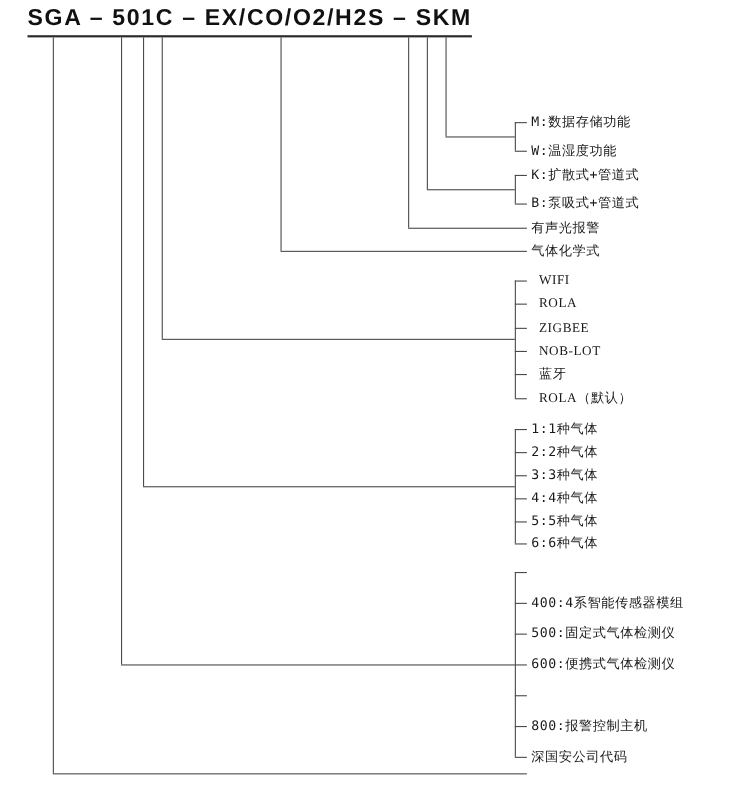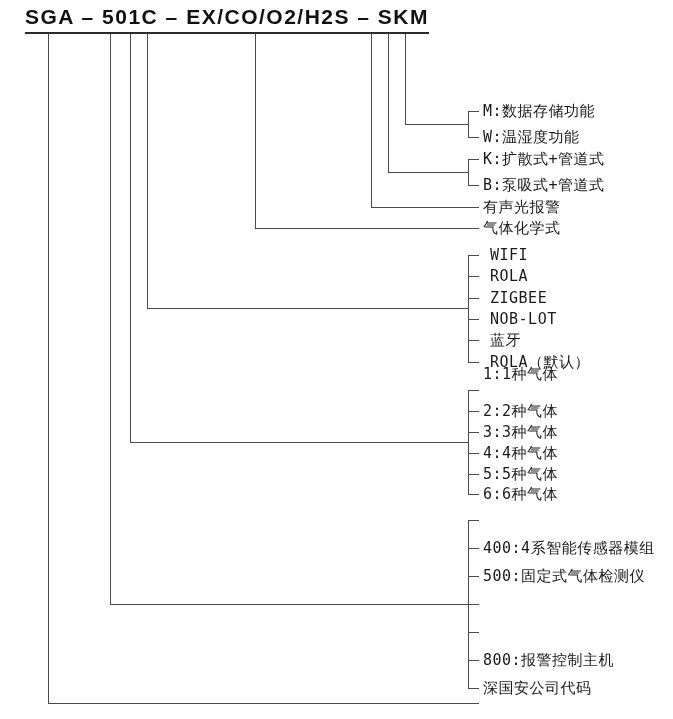--- a/index.html
+++ b/index.html
@@ -19,7 +19,7 @@
   .hl { position:absolute; height:1px; background:#4a4a4a; }
   .lbl {
     position:absolute; left:483px; transform:translateY(-50%);
-    font-size:15px; color:#1a1a1a; white-space:nowrap; letter-spacing:.5px;
+    font-size:12px; color:#1a1a1a; white-space:nowrap; letter-spacing:.5px;
   }
   .lbl.indent { left:490px; }
 </style>

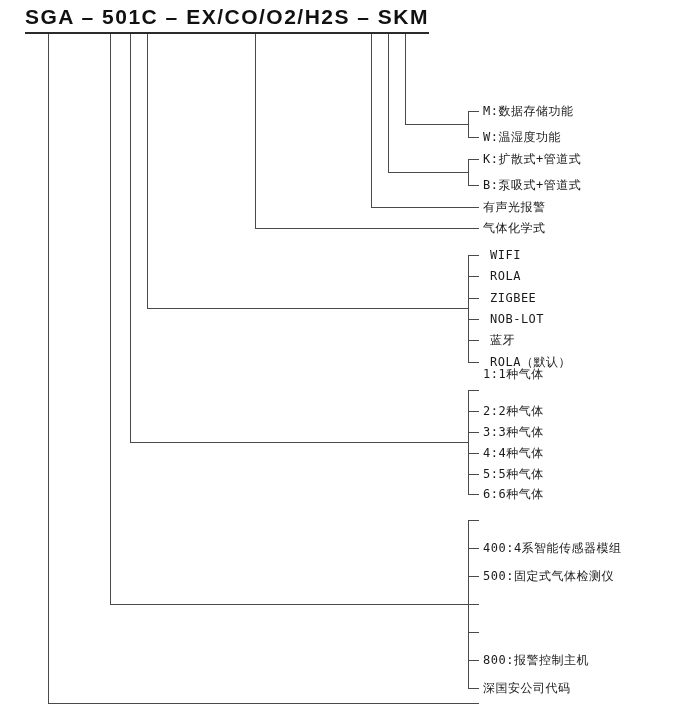--- a/index.html
+++ b/index.html
@@ -21,7 +21,7 @@
     position:absolute; left:483px; transform:translateY(-50%);
     font-size:12px; color:#1a1a1a; white-space:nowrap; letter-spacing:.5px;
   }
-  .lbl.indent { left:490px; }
+  .lbl.indent { left:490px;font-family:Liberation Serif, serif; }
 </style>
 </head>
 <body>

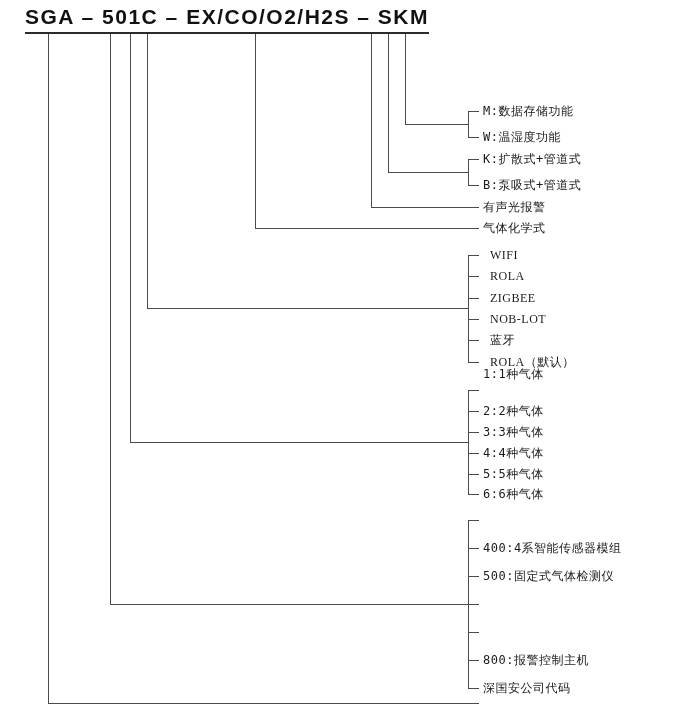--- a/index.html
+++ b/index.html
@@ -94,7 +94,7 @@
   <div class="lbl indent" style="top:340px">蓝牙</div>
   <div class="lbl indent" style="top:362px">ROLA（默认）</div>
 
-  <div class="lbl" style="top:374px">1:1种气体</div>
+  <div class="lbl" style="top:390px">1:1种气体</div>
   <div class="lbl" style="top:411px">2:2种气体</div>
   <div class="lbl" style="top:432px">3:3种气体</div>
   <div class="lbl" style="top:453px">4:4种气体</div>

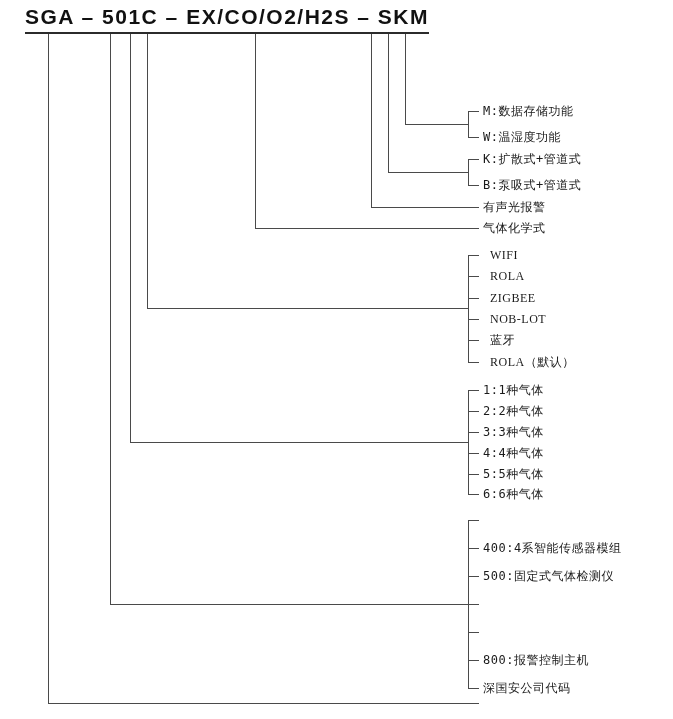--- a/index.html
+++ b/index.html
@@ -103,6 +103,7 @@
 
   <div class="lbl" style="top:548px">400:4系智能传感器模组</div>
   <div class="lbl" style="top:576px">500:固定式气体检测仪</div>
+  <div class="lbl" style="top:604px">600:便携式气体检测仪</div>
   <div class="lbl" style="top:660px">800:报警控制主机</div>
 
   <div class="lbl" style="top:688px">深国安公司代码</div>

